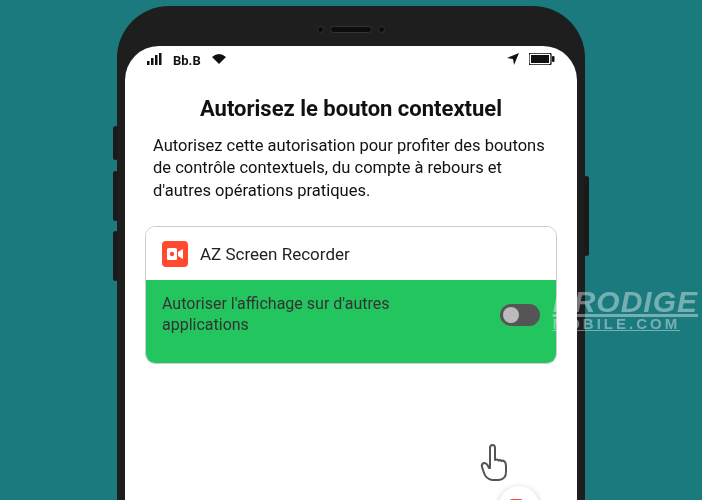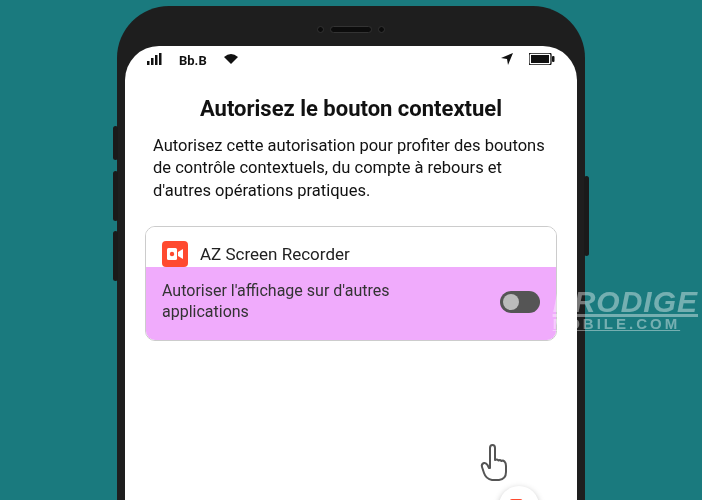--- a/index.html
+++ b/index.html
@@ -59,7 +59,7 @@
     font-weight: 700;
     color: #111;
   }
-  .status-left, .status-right { display: flex; align-items: center; gap: 16px; }
+  .status-left, .status-right { display: flex; align-items: center; gap: 10px; }
   .page-title {
     text-align: center;
     font-size: 22px;

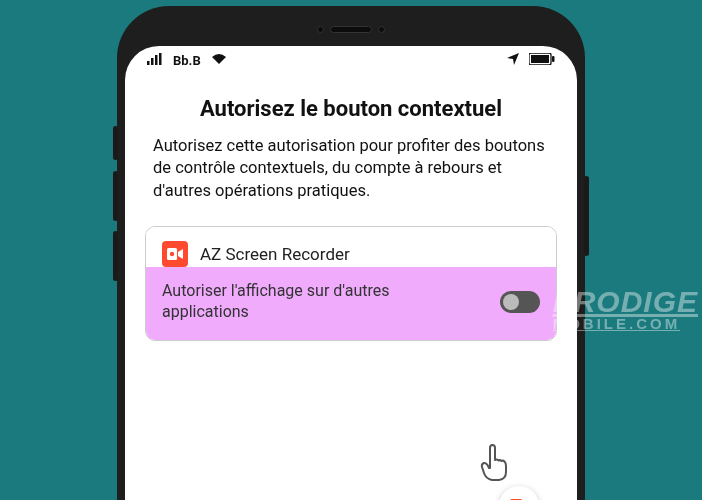--- a/index.html
+++ b/index.html
@@ -84,7 +84,7 @@
     display: flex;
     align-items: center;
     gap: 12px;
-    padding: 14px 16px 0;
+    padding: 14px 16px 13px;
     background: #fff;
   }
   .app-icon {

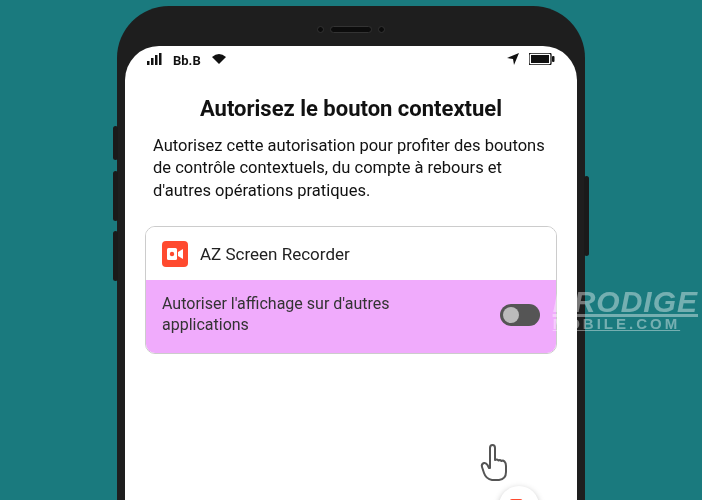--- a/index.html
+++ b/index.html
@@ -99,8 +99,8 @@
     align-items: center;
     justify-content: space-between;
     gap: 1px;
-    padding: 14px 16px 18px;
-    background: #f0abfc;
+    padding: 14px 16px 28px;
+    background: #22c55e;
   }
   .perm-label { font-size: 16px; color: #333; line-height: 1.3; max-width: 280px; }
   .toggle {

